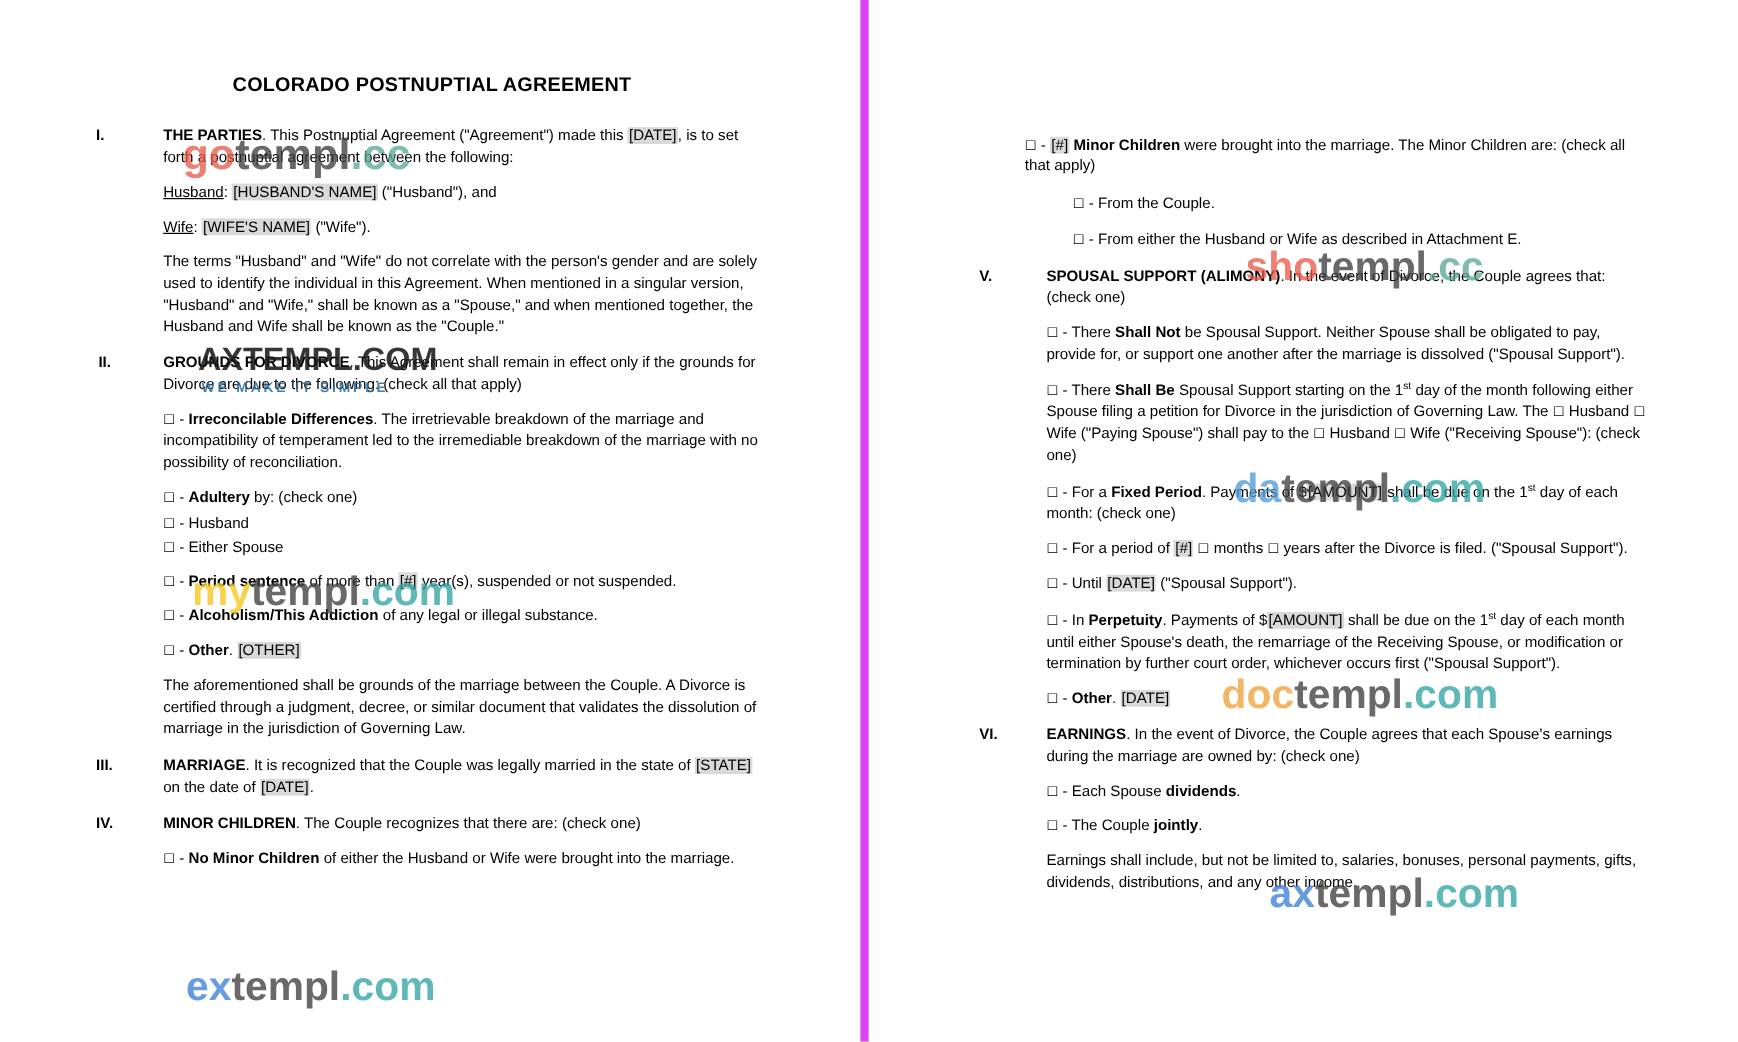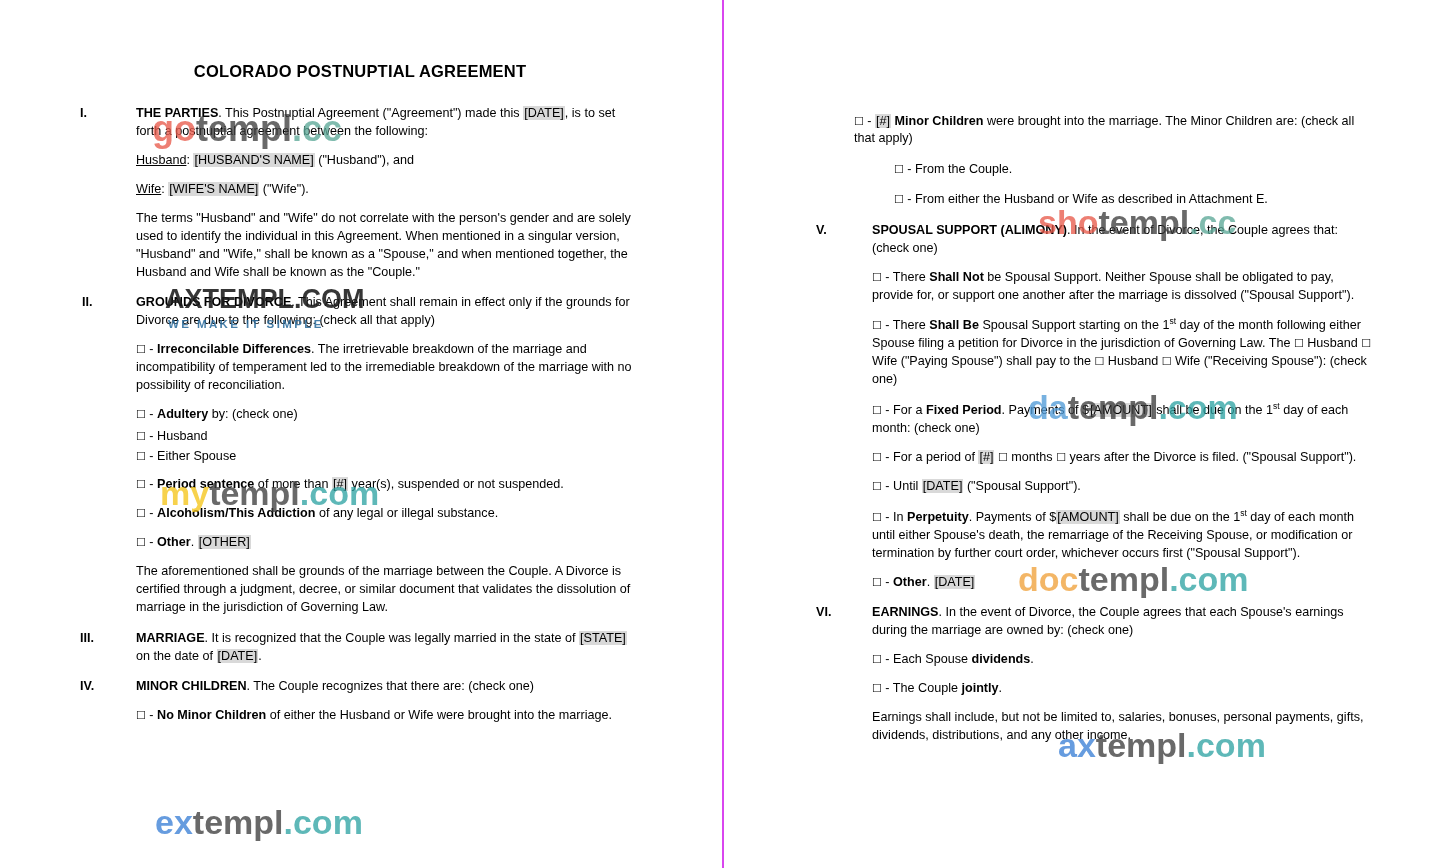--- a/index.html
+++ b/index.html
@@ -22,7 +22,7 @@
     background: #fff;
     overflow: hidden;
   }
-  .page-left { left: 0; border-right: 2px solid #d946ef; }
+  .page-left { left: 0; border-right: 7px solid #d946ef; }
   .page-right { left: 724px; }
 
   .doc-body {

